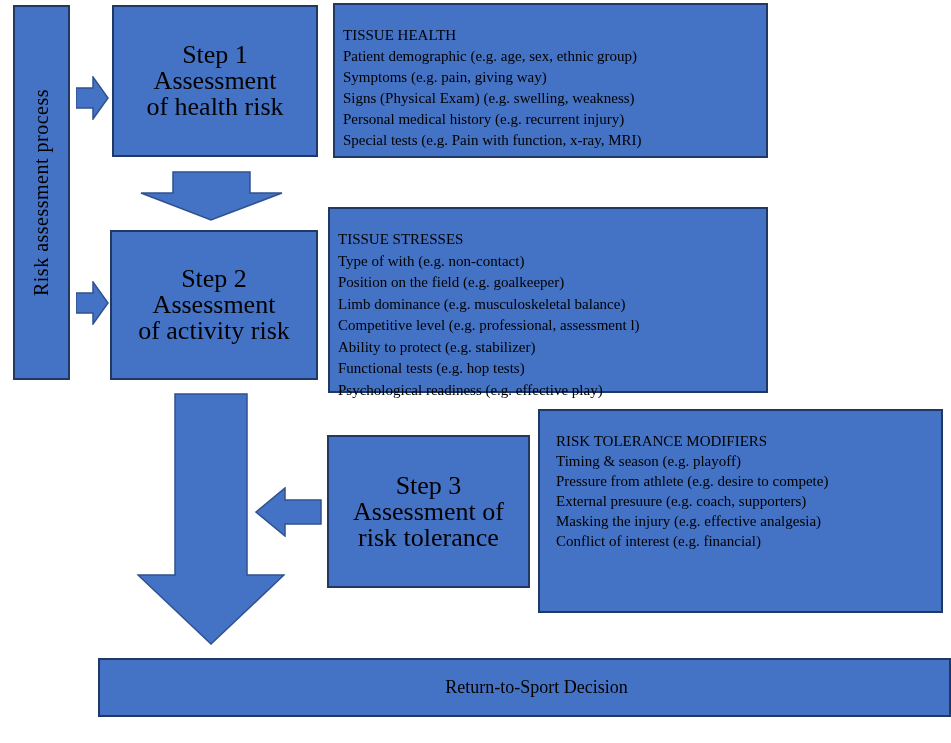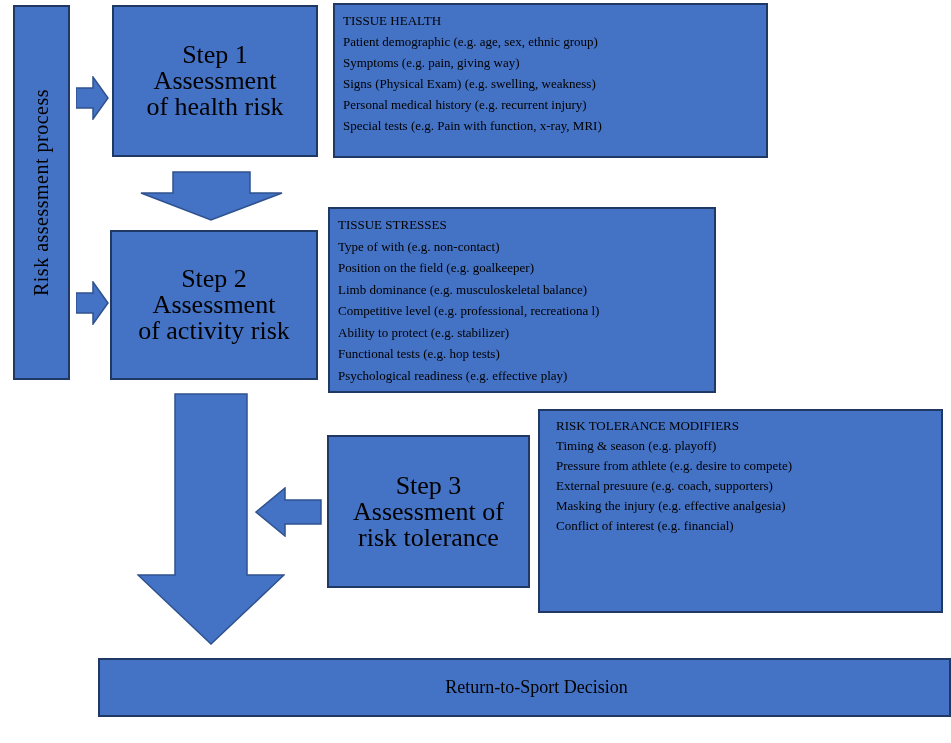--- a/index.html
+++ b/index.html
@@ -46,8 +46,8 @@
   .step3 { left: 327px; top: 435px; width: 203px; height: 153px; }
   
   .info-box {
-    font-size: 13px;
-    padding: 5px 8px;
+    font-size: 15px;
+    padding: 20px 8px;
   }
   .info-box div { white-space: nowrap; }
   .info-th  { left: 333px; top: 3px;   width: 435px; height: 155px; line-height: 21px; }

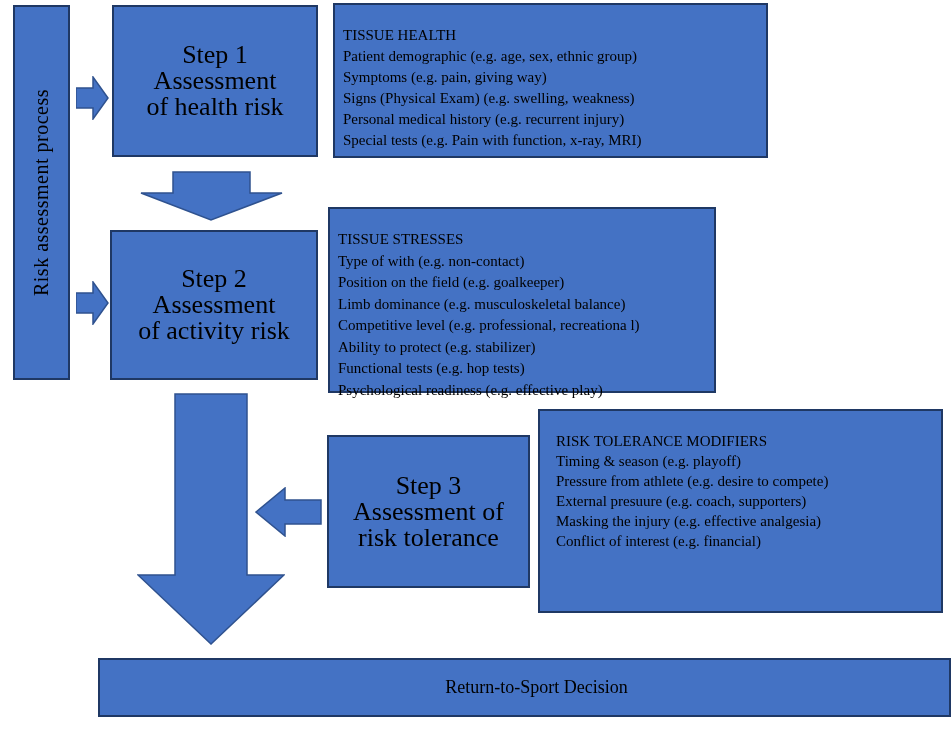--- a/index.html
+++ b/index.html
@@ -51,7 +51,7 @@
   }
   .info-box div { white-space: nowrap; }
   .info-th  { left: 333px; top: 3px;   width: 435px; height: 155px; line-height: 21px; }
-  .info-ts  { left: 328px; top: 207px; width: 388px; height: 186px; line-height: 21.5px; }
+  .info-ts  { left: 328px; top: 207px; width: 440px; height: 186px; line-height: 21.5px; }
   .info-rtm { left: 538px; top: 409px; width: 405px; height: 204px; line-height: 20px; padding-left: 16px; }
   
   .decision-box {

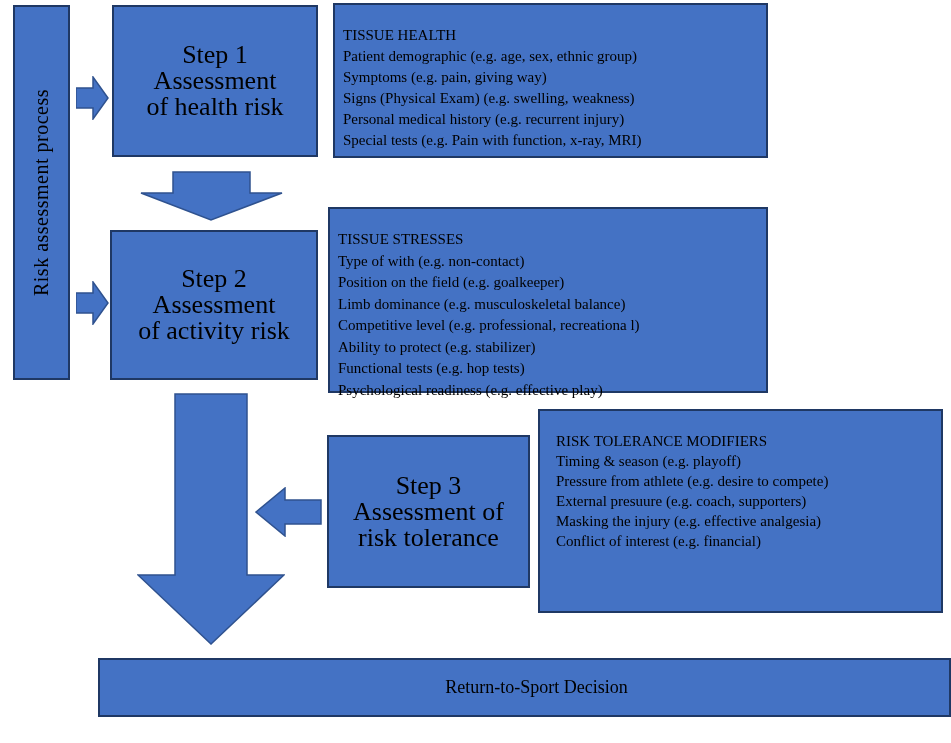--- a/index.html
+++ b/index.html
@@ -123,7 +123,7 @@
     <div>Type of with (e.g. non-contact)</div>
     <div>Position on the field (e.g. goalkeeper)</div>
     <div>Limb dominance (e.g. musculoskeletal balance)</div>
-    <div>Competitive level (e.g. professional,  recreationa l)</div>
+    <div>Competitive level (e.g. professional,  assessment l)</div>
     <div>Ability to protect (e.g. stabilizer)</div>
     <div>Functional tests (e.g. hop tests)</div>
     <div>Psychological readiness (e.g. effective play)</div>

